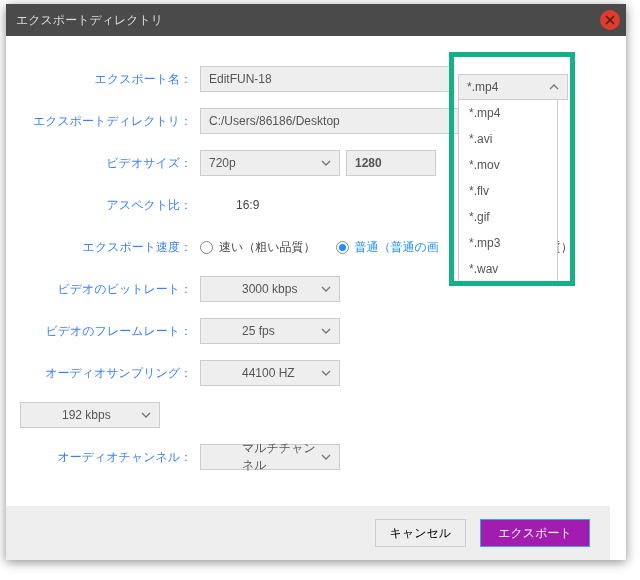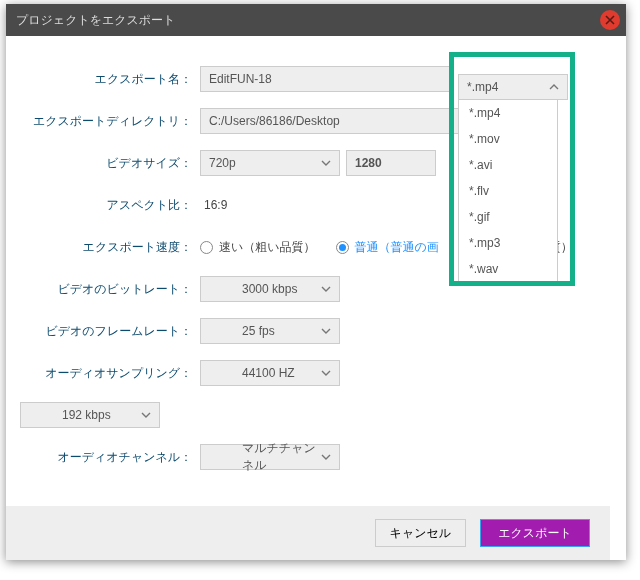--- a/index.html
+++ b/index.html
@@ -43,7 +43,7 @@
 
 <div class="shadow-wrap">
   <div class="titlebar">
-    <span class="titlebar-title">プロジェクトをエクスポート</span>
+    <span class="titlebar-title">エクスポートディレクトリ</span>
     <div class="close-btn">
       <svg viewBox="0 0 10 10">
           <path d="M1 1 L9 9 M9 1 L1 9" stroke="#5a1a14" stroke-width="1.6" fill="none"></path>

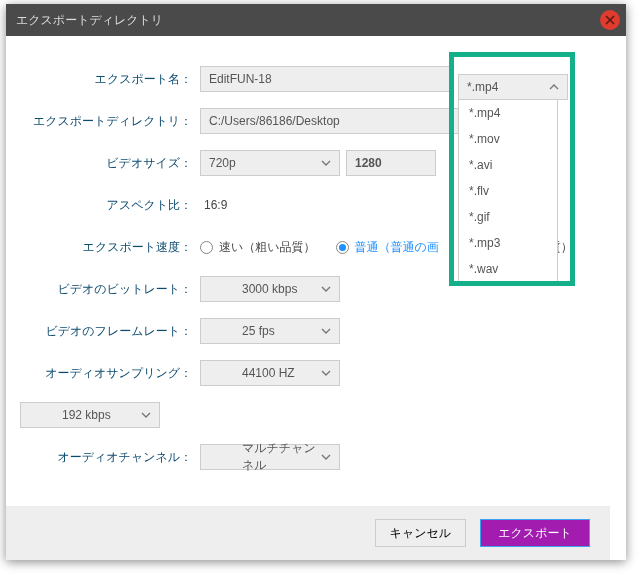--- a/index.html
+++ b/index.html
@@ -11,7 +11,7 @@
   .close-btn svg { width:10px; height:10px; }
   .form-area { padding:30px 28px 18px 14px; }
   .row { display:flex; align-items:center; margin-bottom:16px; min-height:26px; }
-  .label { width:180px; text-align:right; font-size:12px; color:#0c4a6e; padding-right:8px; white-space:nowrap; }
+  .label { width:180px; text-align:right; font-size:12px; color:#3b82f6; padding-right:8px; white-space:nowrap; }
   .field { flex:1; display:flex; align-items:flex-start; gap:6px; font-size:12px; color:#444; }
   .input, .select { height:26px; background:#eee; border:1px solid #ccc; font-size:12px; color:#555; padding:0 8px; display:flex; align-items:center; position:relative; }
   .input-name { width:252px; }

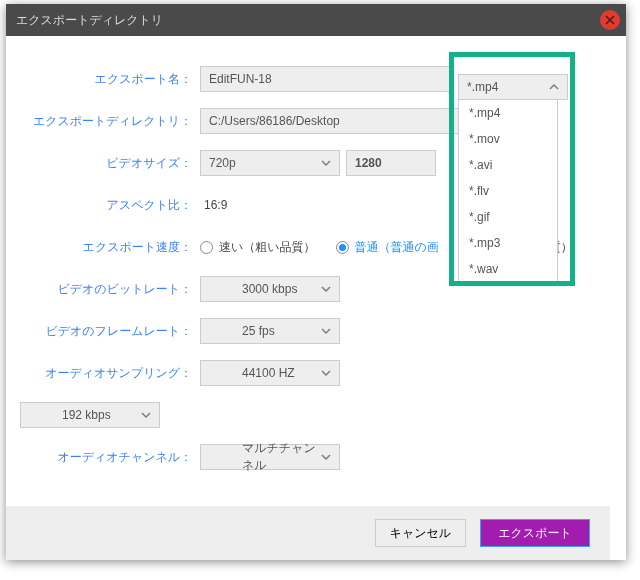--- a/index.html
+++ b/index.html
@@ -199,8 +199,8 @@
     </div>
     <div class="fmt-list" id="fmt-list">
         <div class="fmt-item">*.mp4</div>
+        <div class="fmt-item">*.avi</div>
         <div class="fmt-item">*.mov</div>
-        <div class="fmt-item">*.avi</div>
         <div class="fmt-item">*.flv</div>
         <div class="fmt-item">*.gif</div>
         <div class="fmt-item">*.mp3</div>

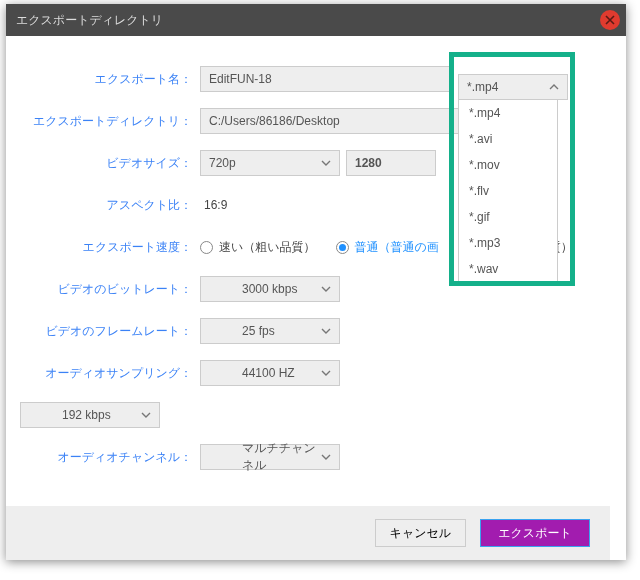--- a/index.html
+++ b/index.html
@@ -22,7 +22,7 @@
   .sel-std { width:140px;padding-left:41px; }
   .chev { width:10px; height:10px; }
   .chev svg { width:10px; height:10px; display:block; }
-  .static { font-size:12px; color:#444; padding-left:4px; }
+  .static { font-size:12px; color:#444; padding-left:4px;margin-left:32px; }
   .radio-row { display:flex; align-items:center; gap:4px; font-size:12px; color:#444; }
   .radio { width:13px; height:13px; border:1px solid #888; border-radius:50%; display:inline-flex; align-items:center; justify-content:center; margin-right:2px; background:#fff; }
   .radio.sel::after { content:""; width:7px; height:7px; border-radius:50%; background:#1e90ff; }

